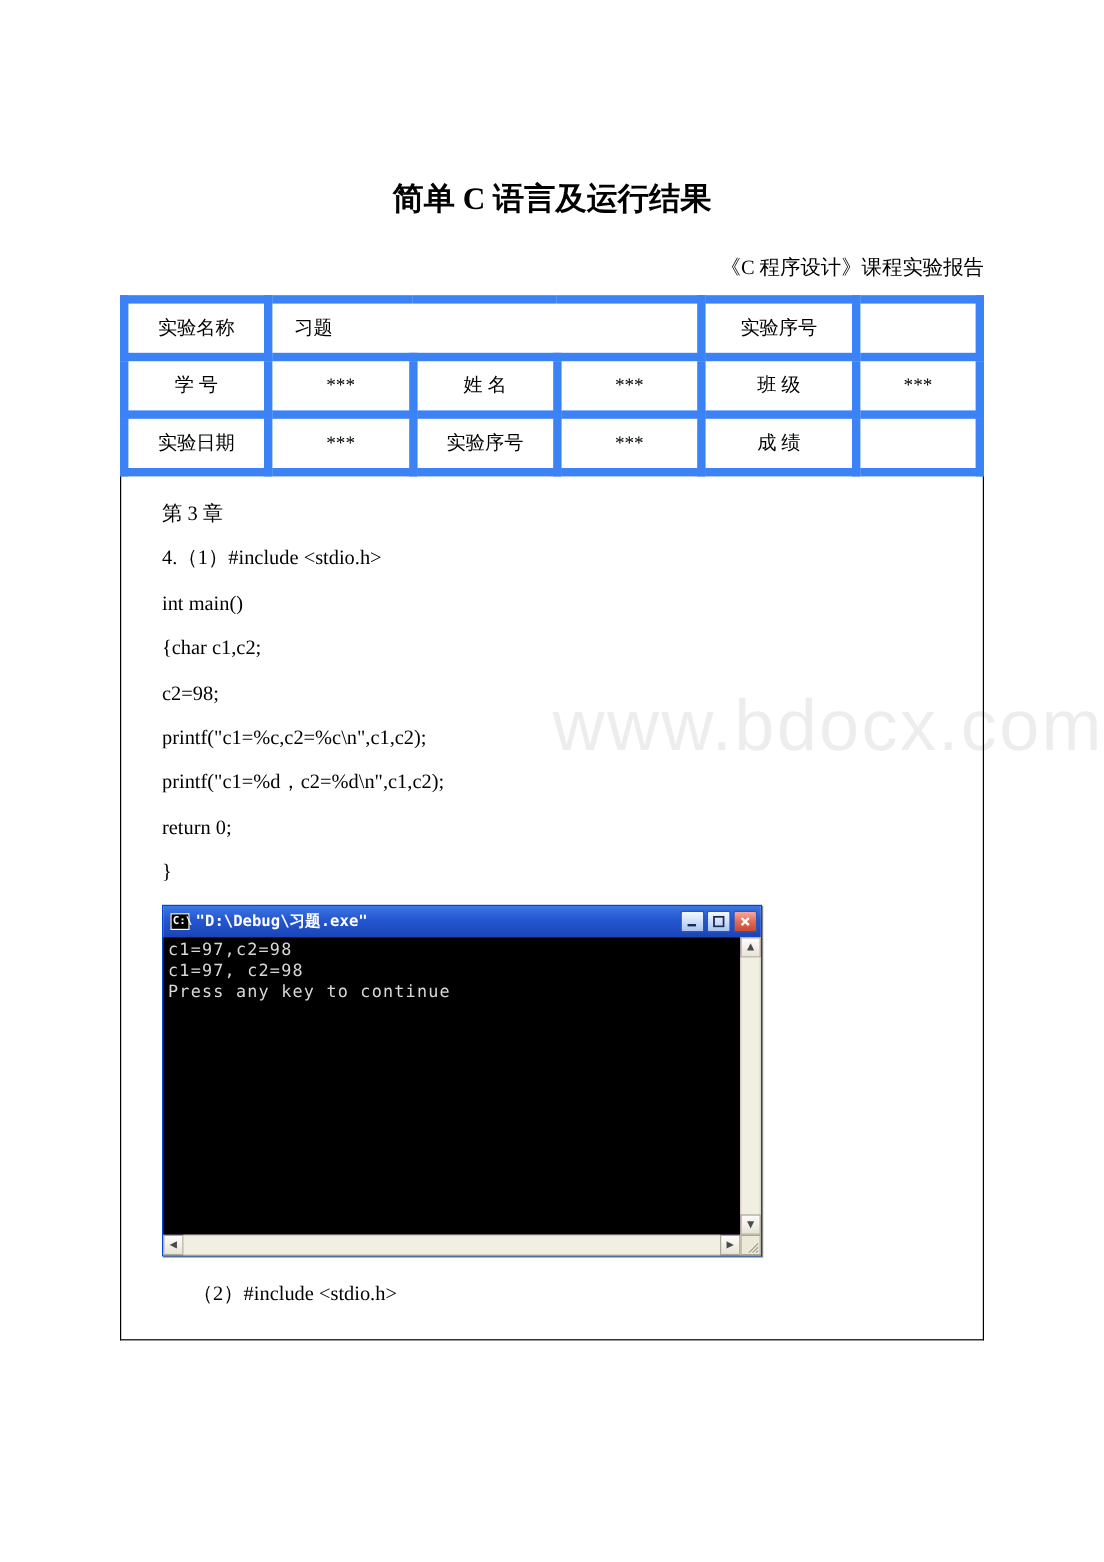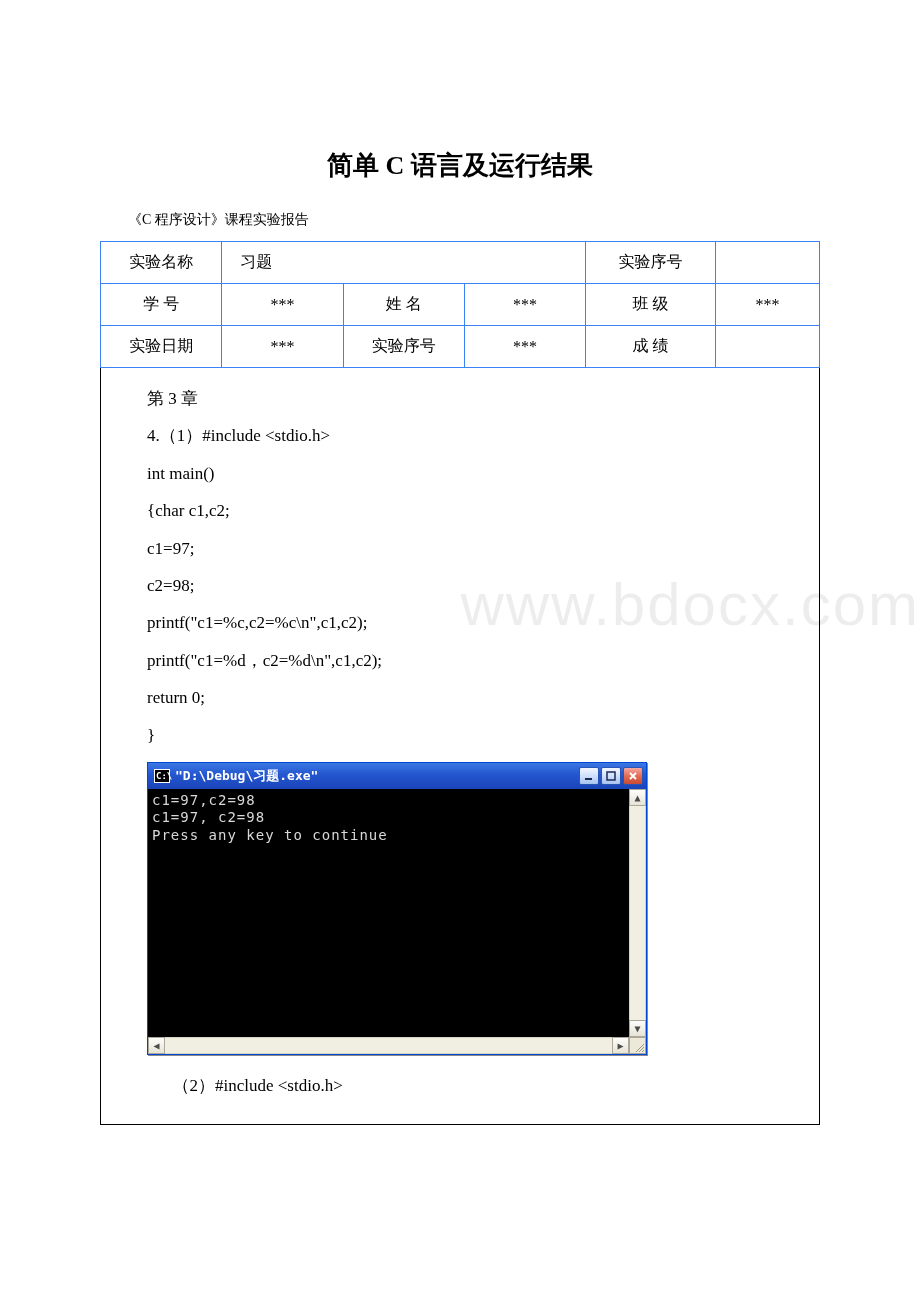--- a/index.html
+++ b/index.html
@@ -21,9 +21,10 @@
       margin-top: 28px;
     }
     .subtitle {
-      font-size: 14px;
+      font-size: 17px;
       margin-bottom: 12px;
       text-indent: 2em;
+      text-align: right;
     }
     table.meta {
       border-collapse: collapse;

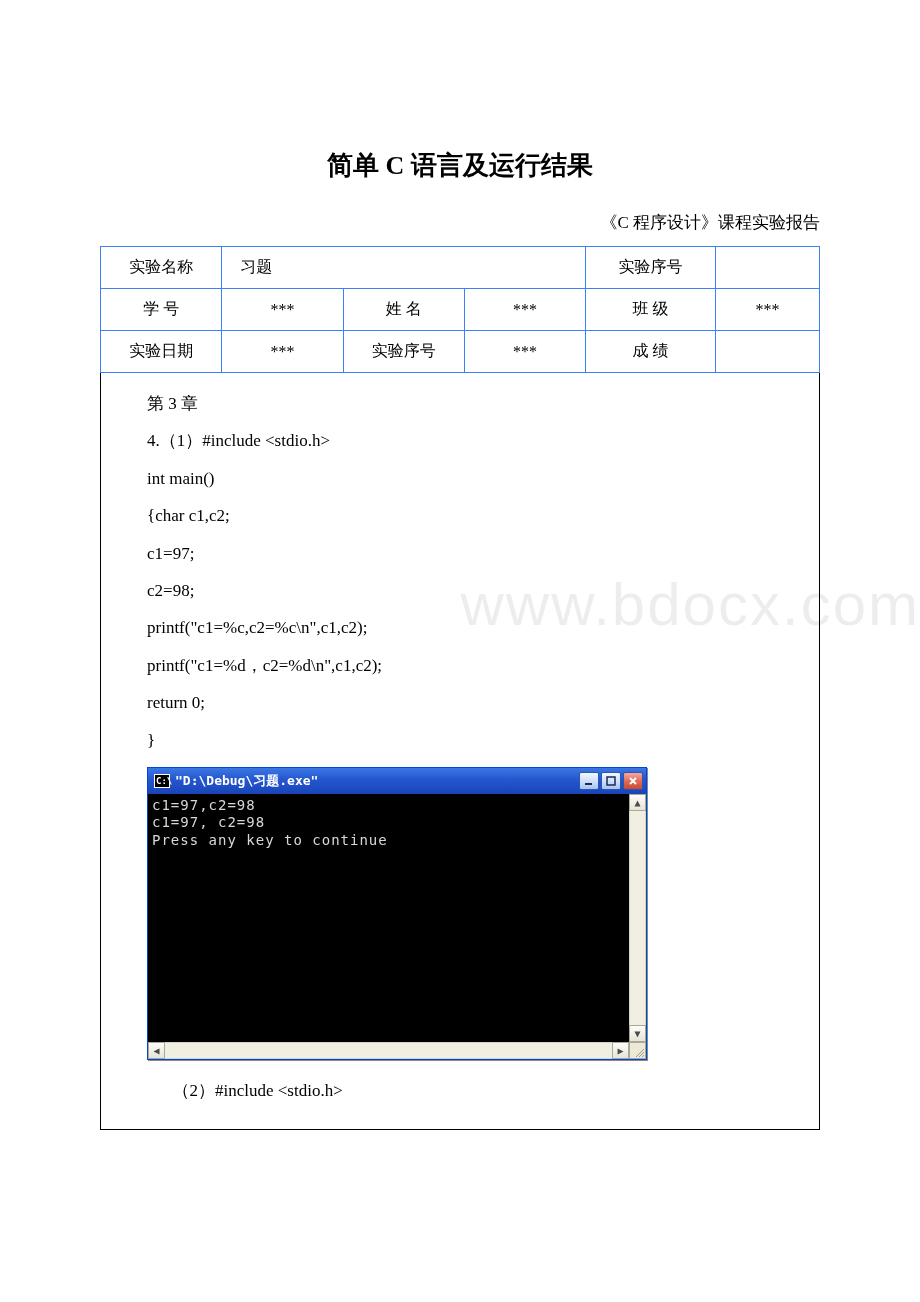--- a/index.html
+++ b/index.html
@@ -31,7 +31,7 @@
       width: 100%;
     }
     table.meta td {
-      border: 1px solid #3b82f6;
+      border: 7px solid #3b82f6;
       font-size: 16px;
       padding: 10px 6px;
       vertical-align: middle;

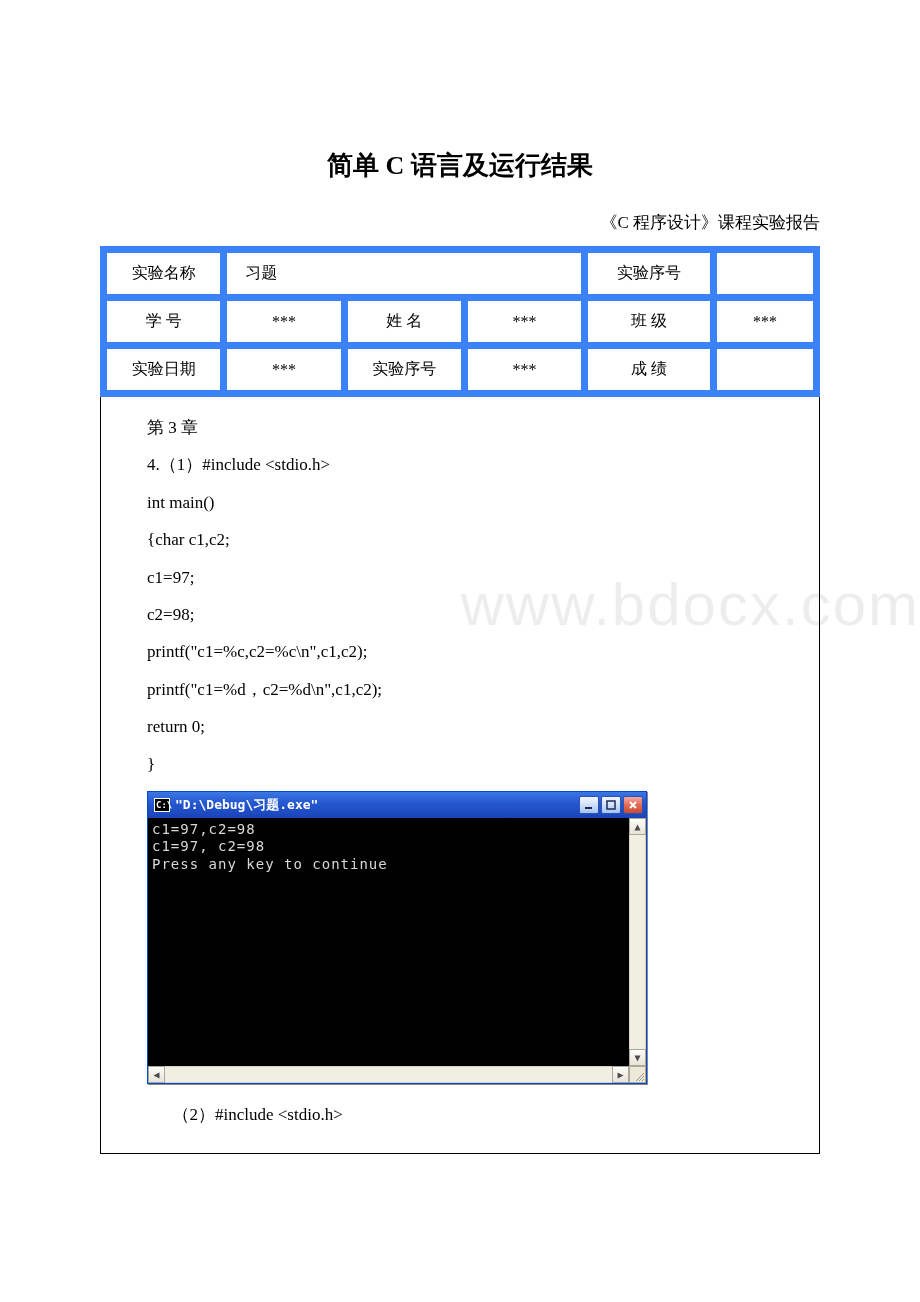--- a/index.html
+++ b/index.html
@@ -40,7 +40,7 @@
     .content-box {
       border: 1px solid #000;
       border-top: none;
-      padding: 12px 20px 20px 46px;
+      padding: 12px 20px 20px 34px;
     }
     .content-box p {
       font-size: 17px;

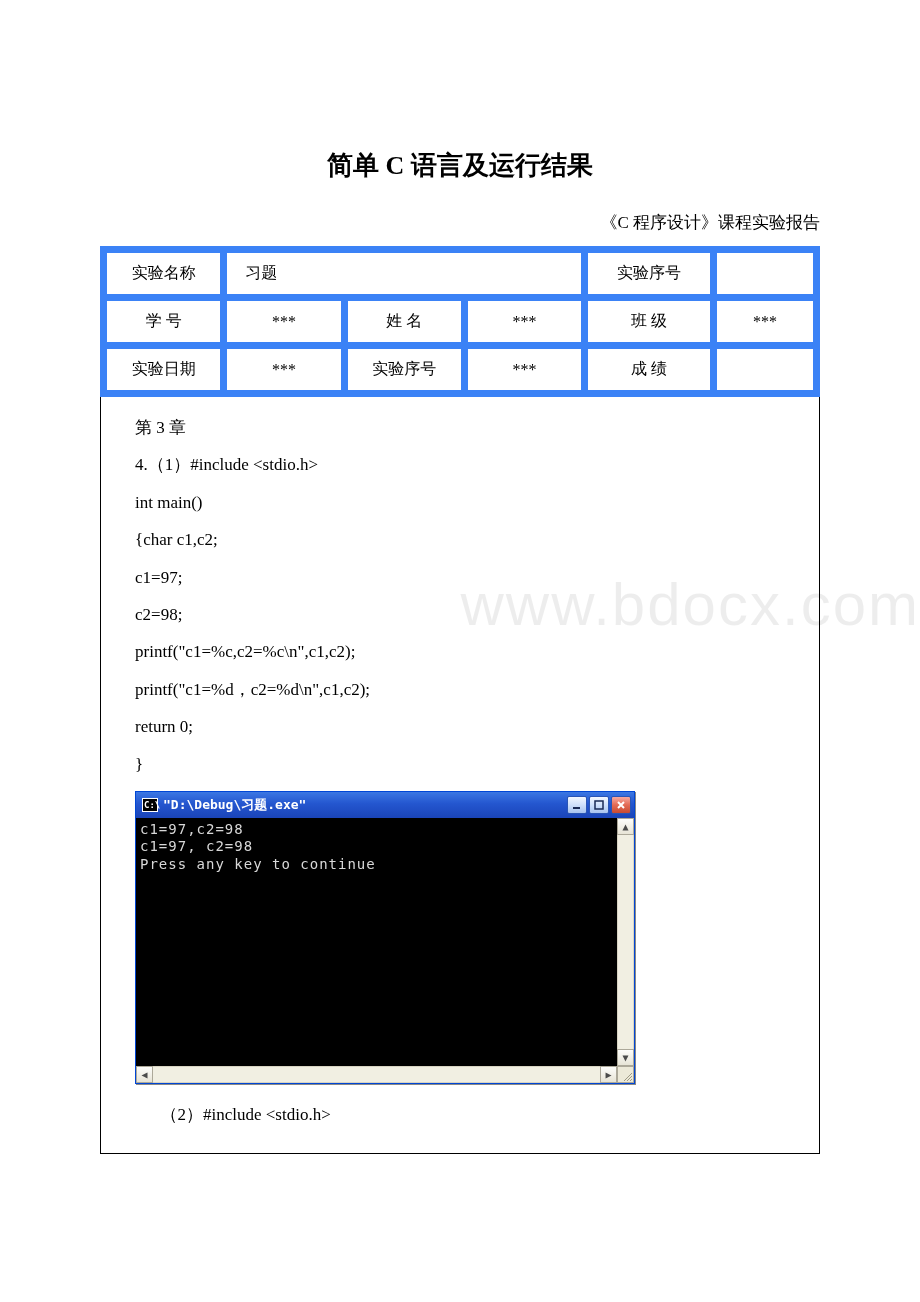--- a/index.html
+++ b/index.html
@@ -198,7 +198,6 @@
     <p>4.（1）#include &lt;stdio.h&gt;</p>
     <p>int main()</p>
     <p>{char c1,c2;</p>
-    <p> c1=97;</p>
     <p> c2=98;</p>
     <p> printf("c1=%c,c2=%c\n",c1,c2);</p>
     <p> printf("c1=%d，c2=%d\n",c1,c2);</p>

